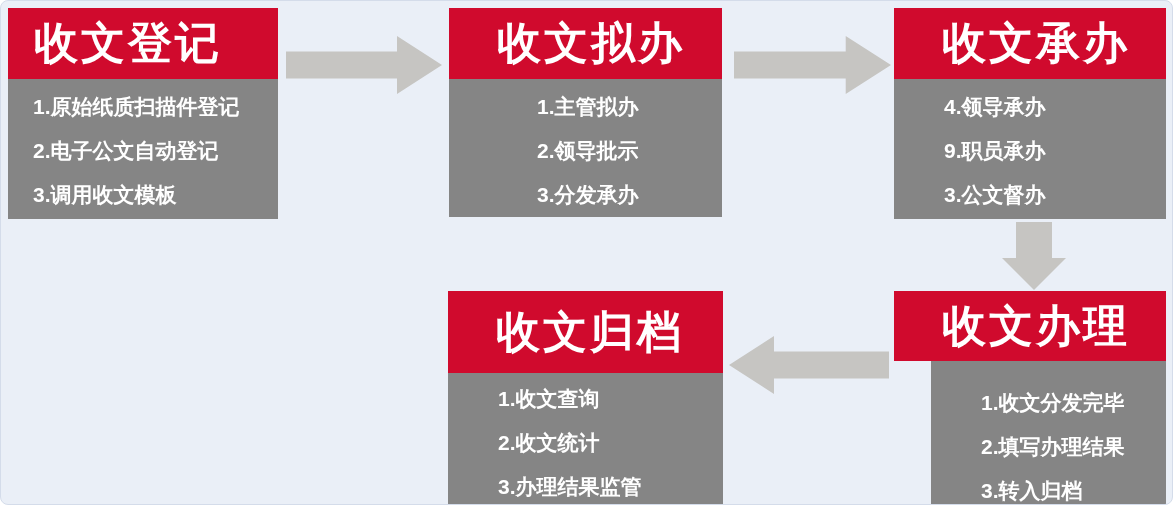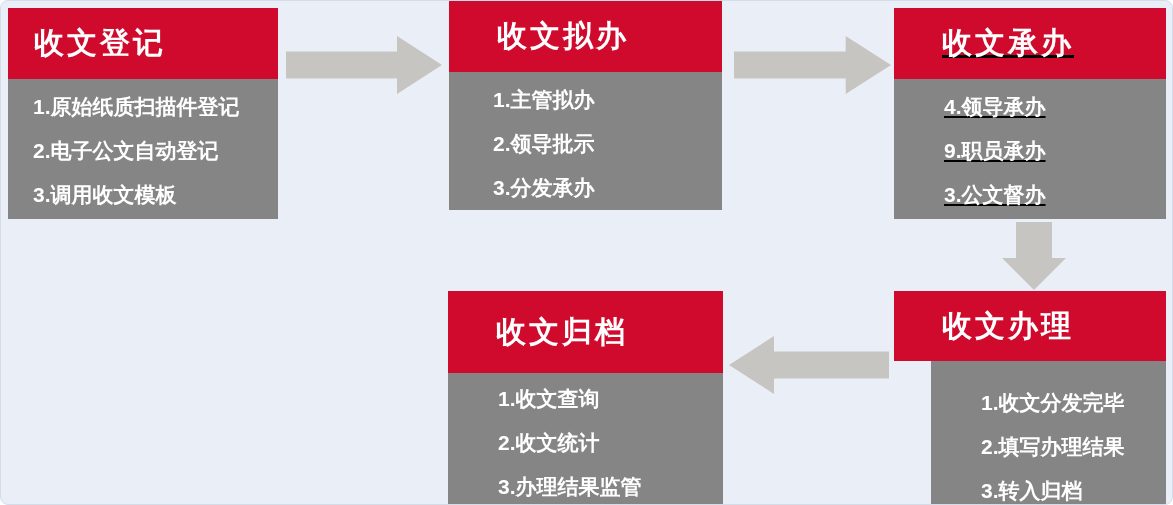--- a/index.html
+++ b/index.html
@@ -31,7 +31,7 @@
     background:var(--header-red);
     color:var(--text);
     font-weight:700;
-    font-size:30px;
+    font-size:44px;
     letter-spacing:3px;
     display:flex;align-items:center;
     height:71px;

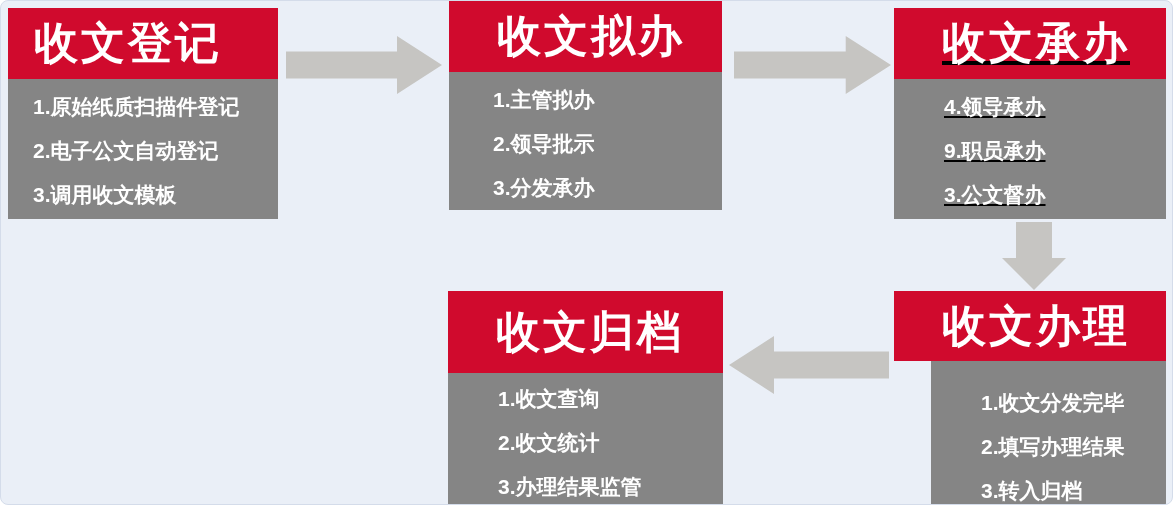--- a/index.html
+++ b/index.html
@@ -57,7 +57,7 @@
   .box-1{left:7px;top:7px;width:270px;height:211px;}
   .box-1 .box-header{padding-left:26px;}
   .box-1 .box-body{padding-left:25px;}
-  .box-2{left:448px;top:0;width:273px;height:195px;}
+  .box-2{left:448px;top:7px;width:273px;height:195px;}
   .box-2 .box-body{padding-left:44px;}
   .box-3{left:893px;top:7px;width:272px;height:211px;text-decoration:underline;}
   .box-4{left:893px;top:290px;width:272px;height:208px;}

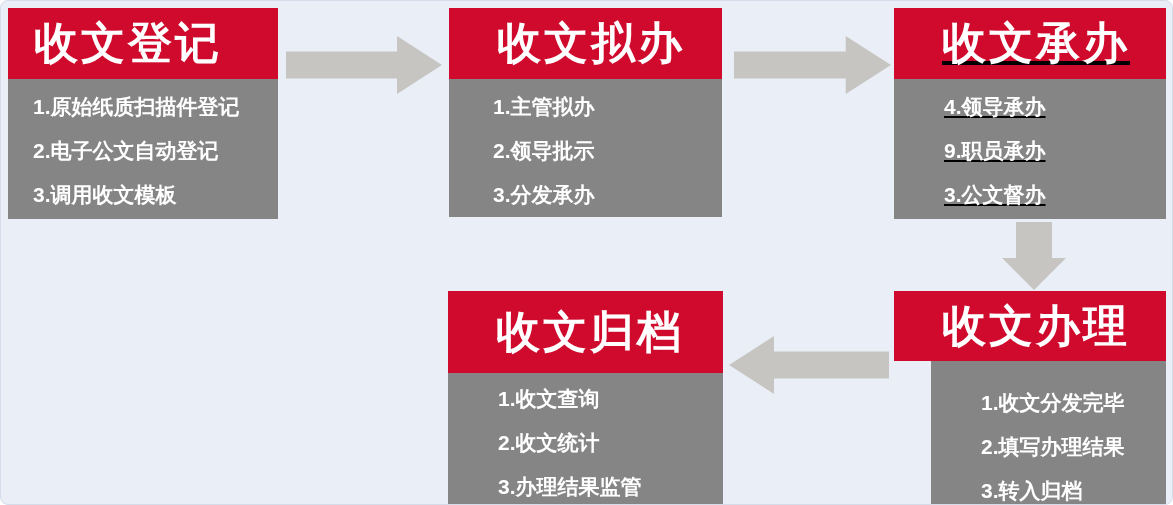--- a/index.html
+++ b/index.html
@@ -59,7 +59,7 @@
   .box-1 .box-body{padding-left:25px;}
   .box-2{left:448px;top:7px;width:273px;height:195px;}
   .box-2 .box-body{padding-left:44px;}
-  .box-3{left:893px;top:7px;width:272px;height:211px;text-decoration:underline;}
+  .box-3{left:893px;top:7px;width:272px;height:211px;}
   .box-4{left:893px;top:290px;width:272px;height:208px;}
   .box-4 .box-header{height:70px;}
   .box-4 .box-body{padding-top:20px;margin-left:37px;}

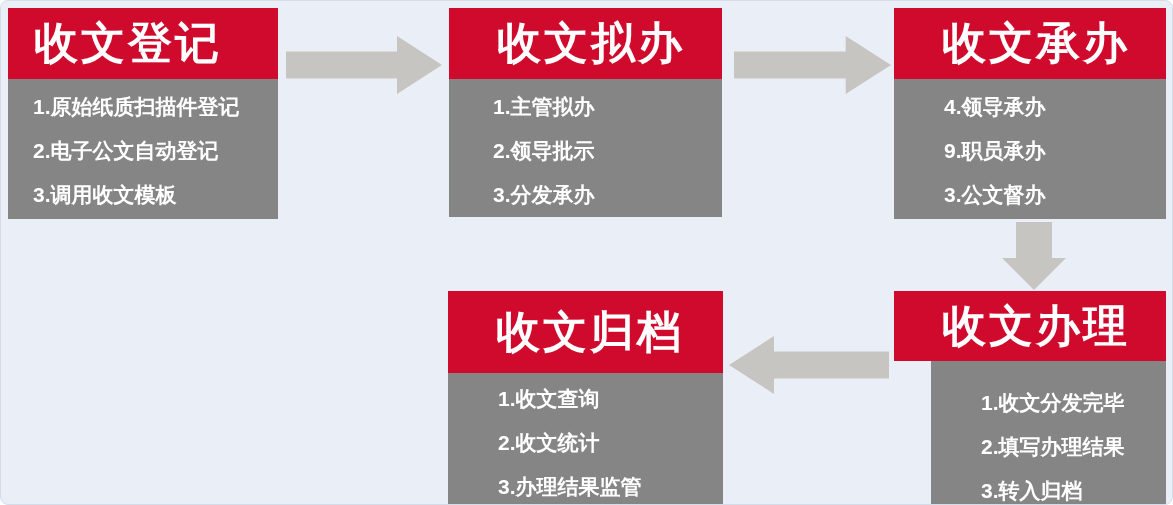--- a/index.html
+++ b/index.html
@@ -58,7 +58,7 @@
   .box-1 .box-header{padding-left:26px;}
   .box-1 .box-body{padding-left:25px;}
   .box-2{left:448px;top:7px;width:273px;height:195px;}
-  .box-2 .box-body{padding-left:44px;}
+  .box-2 .box-body{padding-left:88px;}
   .box-3{left:893px;top:7px;width:272px;height:211px;}
   .box-4{left:893px;top:290px;width:272px;height:208px;}
   .box-4 .box-header{height:70px;}

